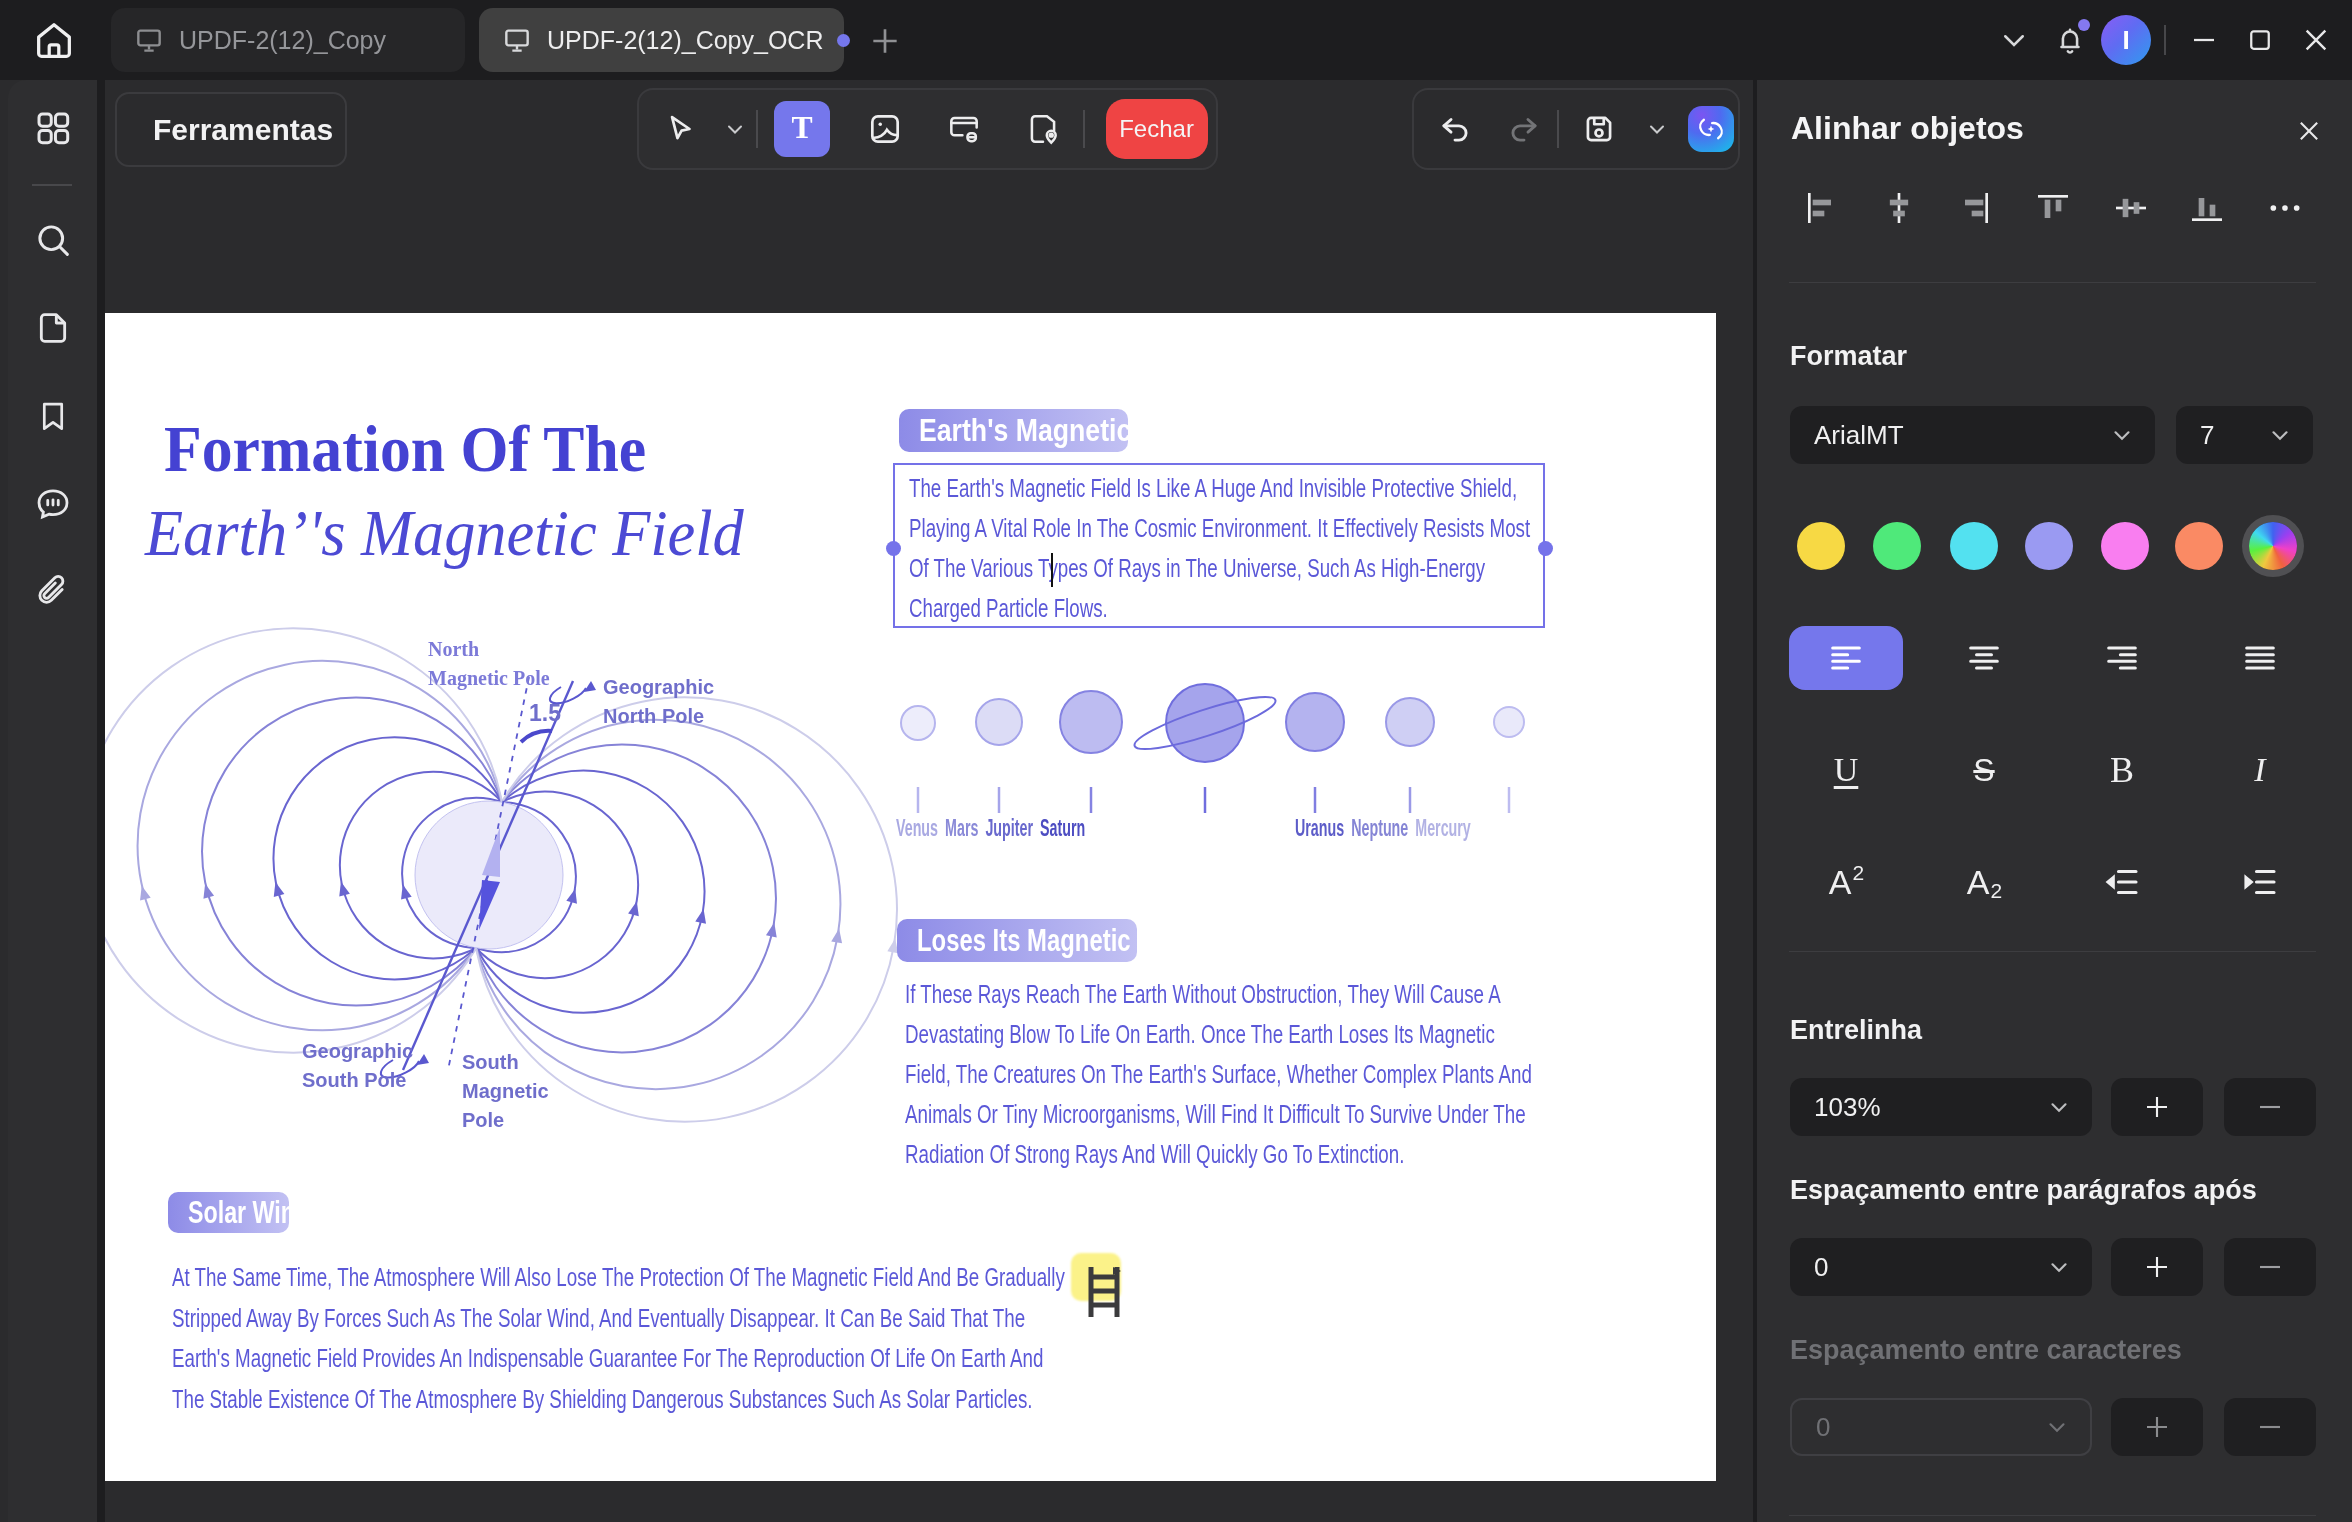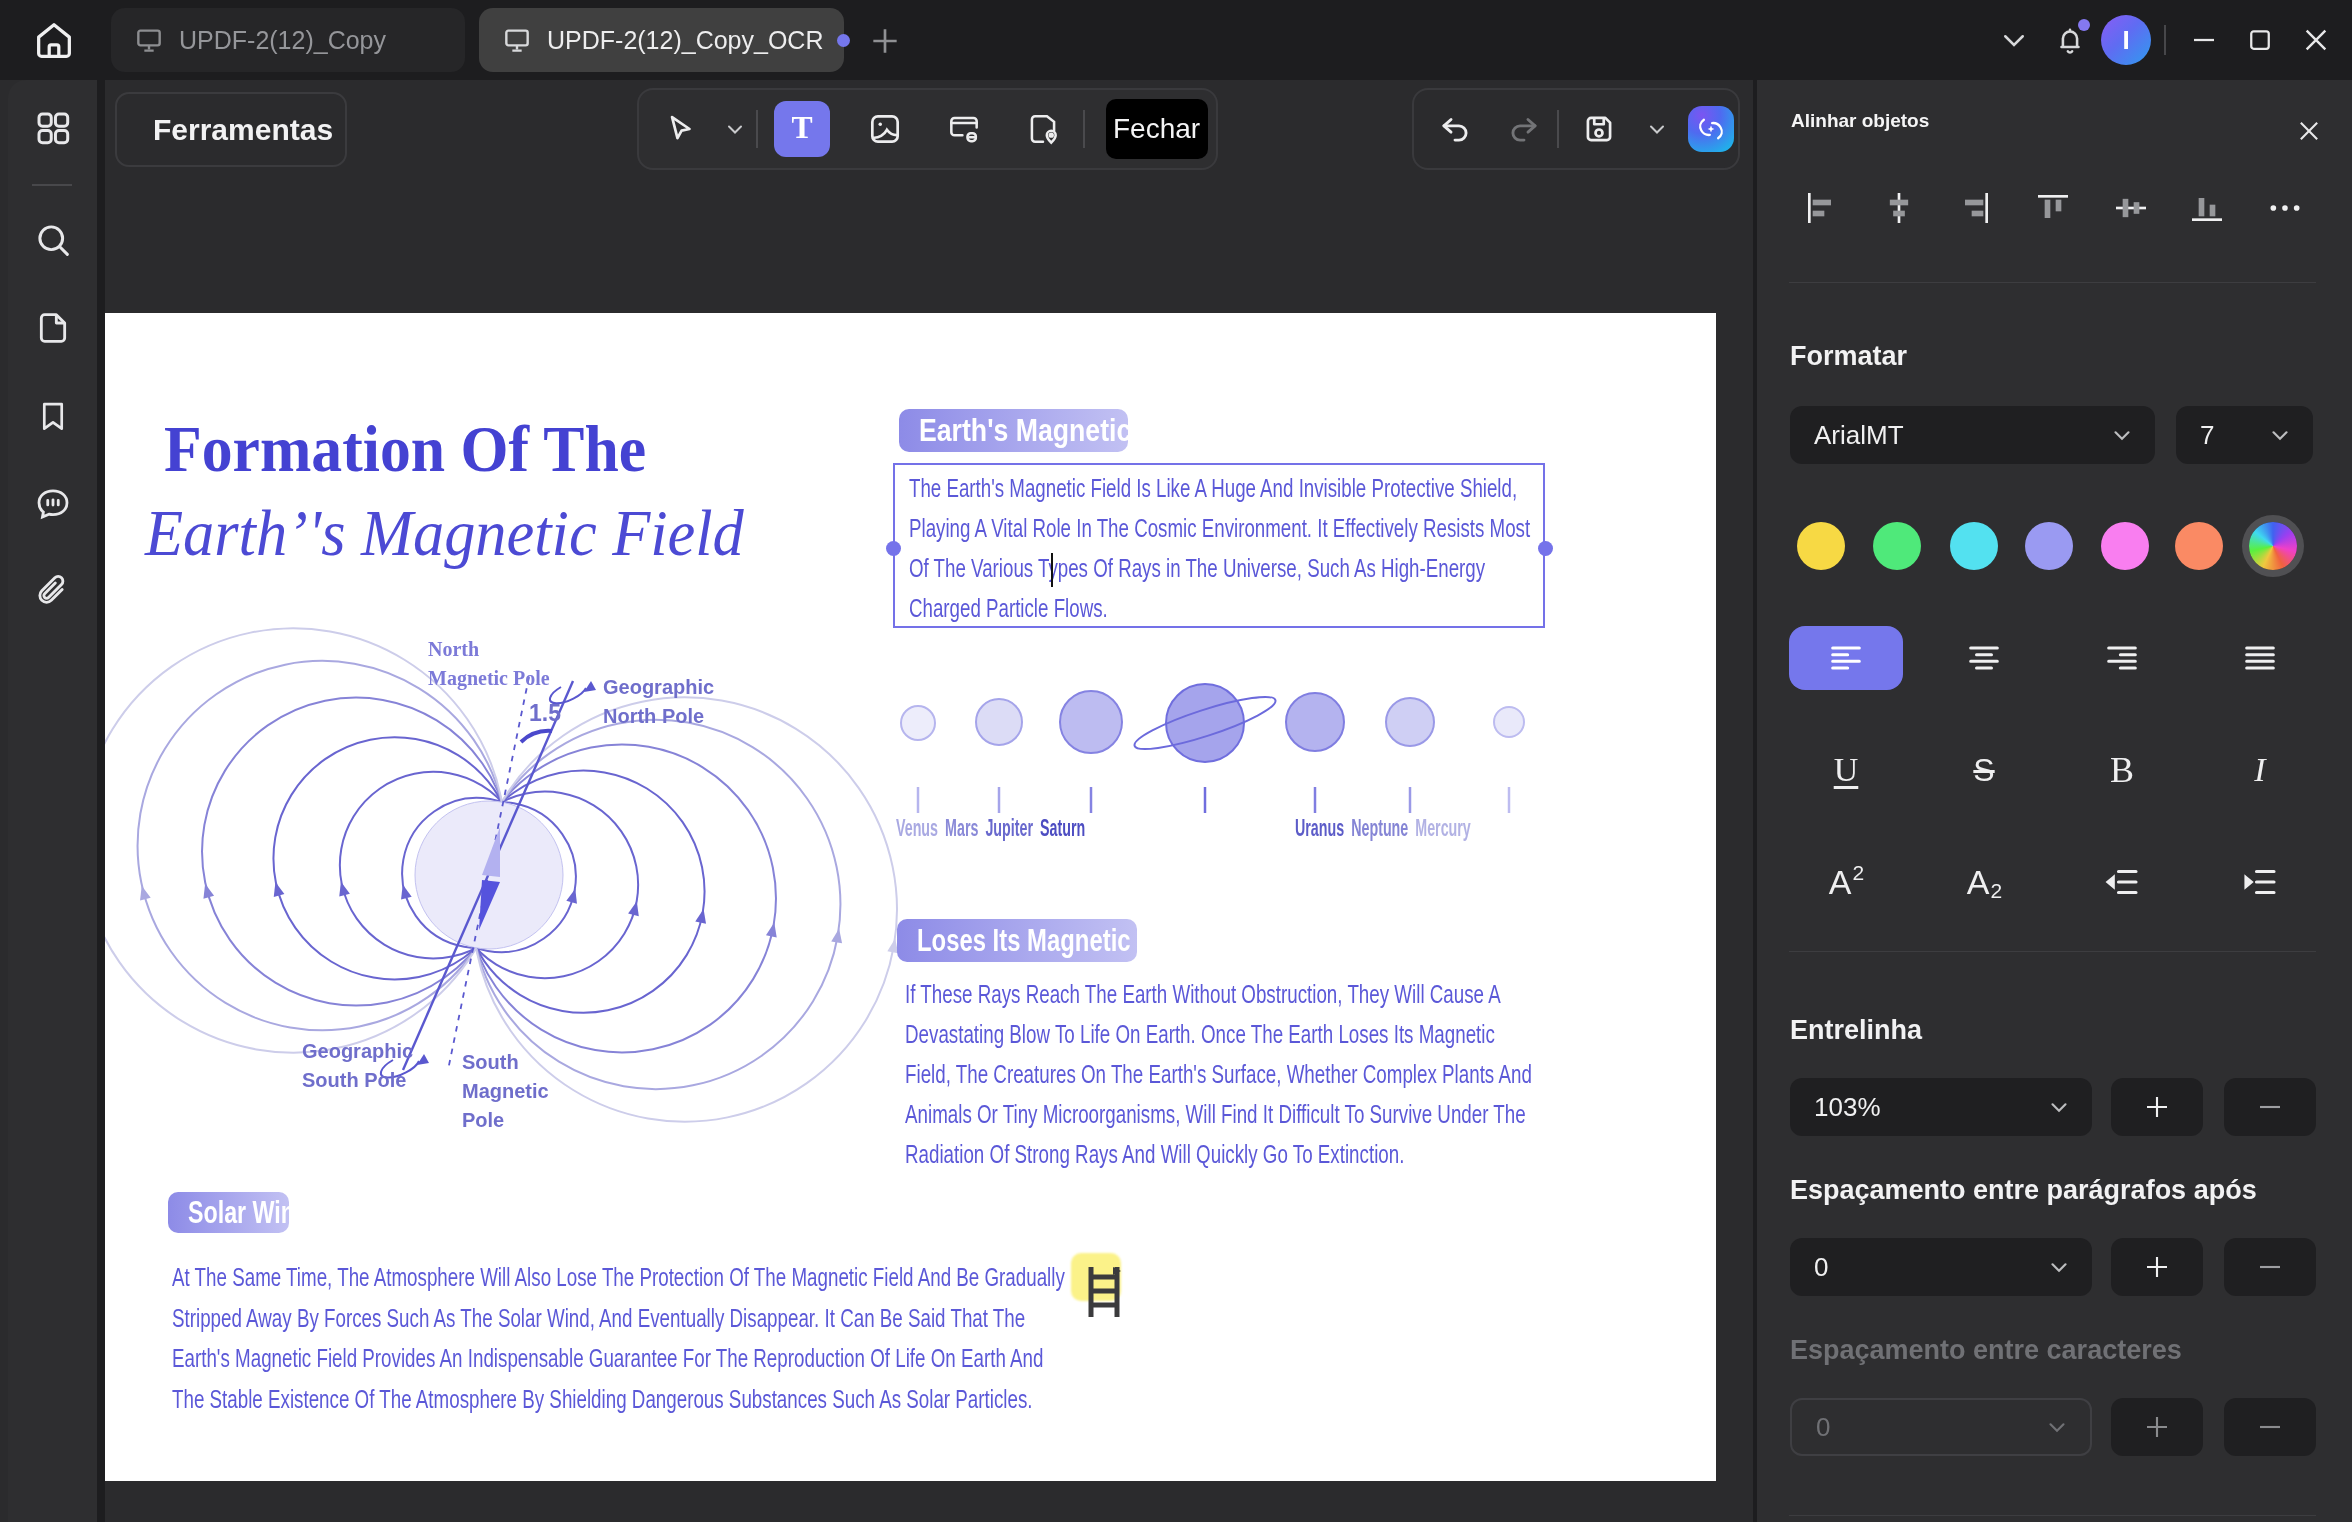--- a/index.html
+++ b/index.html
@@ -36,7 +36,7 @@
   .ct-item { display:flex; align-items:center; justify-content:center; }
   .ct-divider { width:2px; height:38px; background:#4a4a4d; }
   .texttool { width:56px; height:56px; border-radius:12px; background:#7577ec; display:flex; align-items:center; justify-content:center; }
-  .fechar-btn { width:102px; height:60px; background:#000000; border-radius:10px; color:#f4f4f5; font-size:28px; display:flex; align-items:center; justify-content:center; }
+  .fechar-btn { width:102px; height:60px; background:#ef4444; border-radius:19px; color:#f4f4f5; font-size:24px; display:flex; align-items:center; justify-content:center; }
   #save-cluster { position:absolute; left:1412px; top:8px; width:328px; height:82px; border:2px solid #3a3a3d; border-radius:16px; display:flex; align-items:center; }
   .ai-badge { width:46px; height:46px; border-radius:14px; background:radial-gradient(90% 90% at 30% 20%,#7b55f2 0%,#4f6af0 45%,#22aeea 100%); display:flex; align-items:center; justify-content:center; }
 

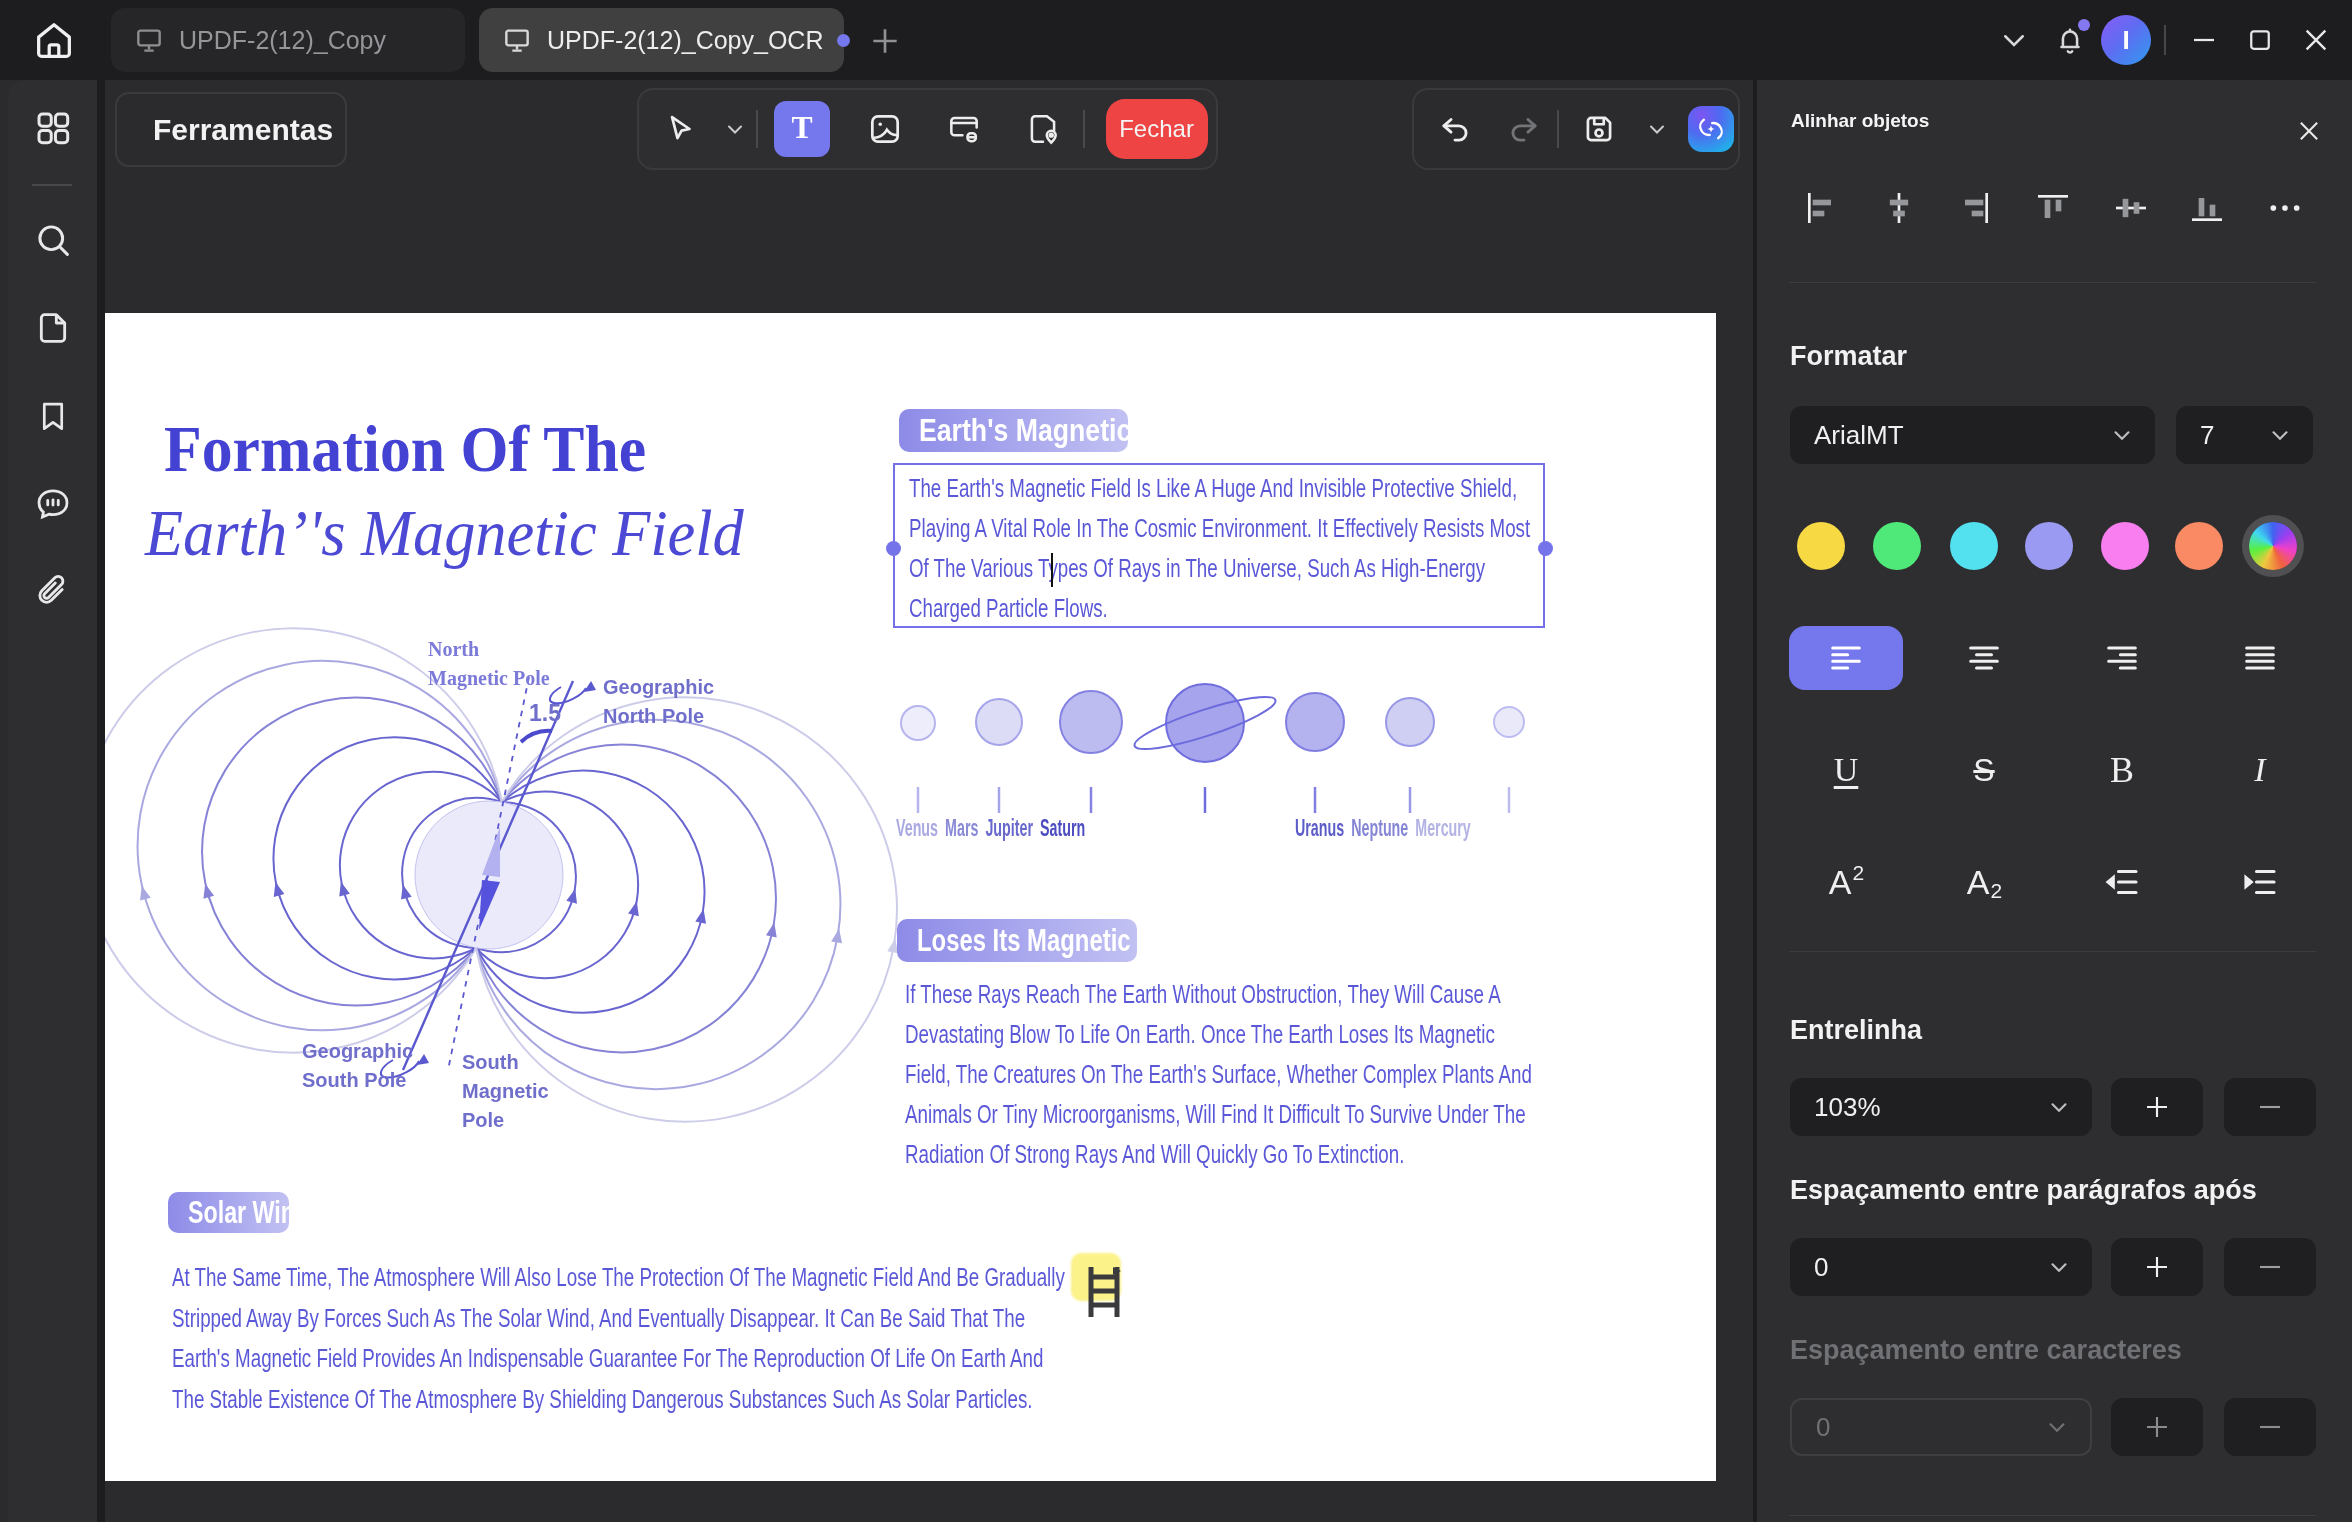--- a/index.html
+++ b/index.html
@@ -60,7 +60,7 @@
   
   #panel { position:absolute; left:1757px; top:0; width:595px; height:1442px; background:#2e2e30; }
   #panel-divider-v { position:absolute; left:1753px; top:0; width:4px; height:1442px; background:#1d1d1f; }
-  .panel-title { position:absolute; left:34px; top:30px; font-size:19px; font-weight:bold; color:#f5f5f6; }
+  .panel-title { position:absolute; left:34px; top:30px; font-size:32px; font-weight:bold; color:#f5f5f6; }
   .panel-section { position:absolute; left:33px; font-size:27px; font-weight:bold; color:#f2f2f3; }
   .pdivider { position:absolute; left:32px; width:527px; height:1px; background:#3d3d40; }
   .align-ic { position:absolute; top:104px; width:48px; height:48px; display:flex; align-items:center; justify-content:center; }

